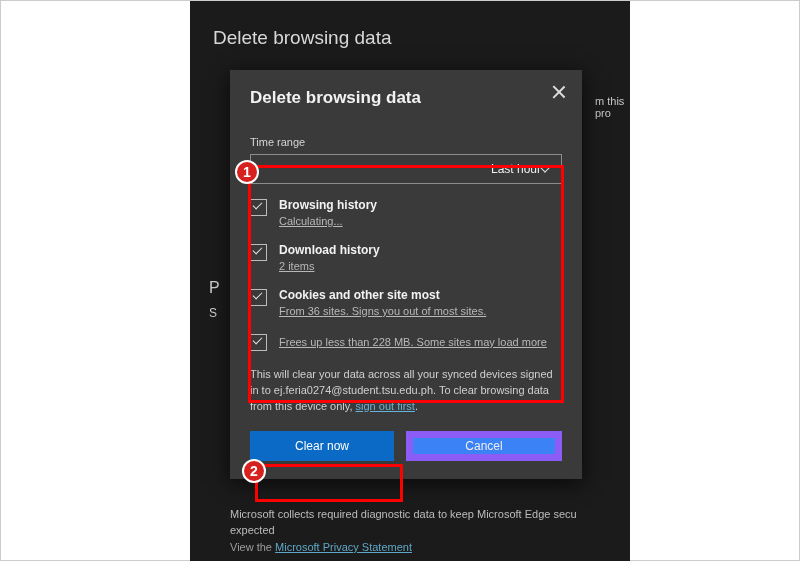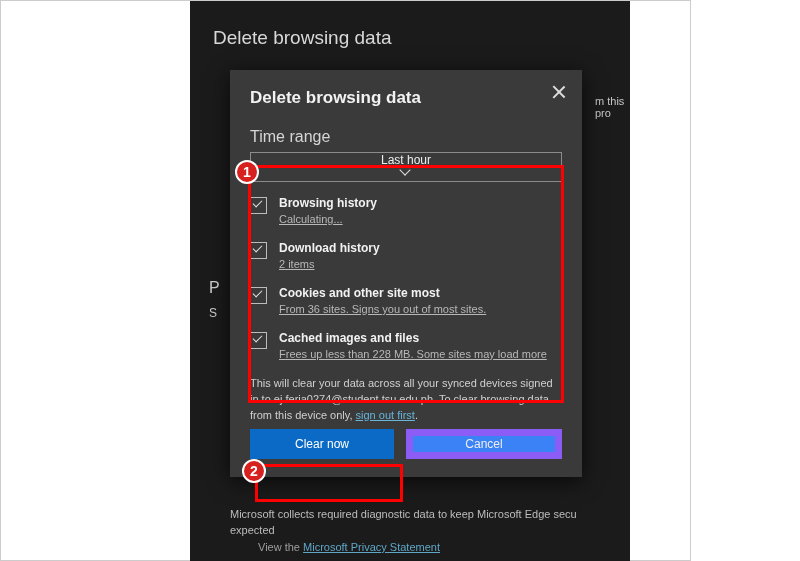--- a/index.html
+++ b/index.html
@@ -15,7 +15,7 @@
   .frame {
     position: absolute;
     left: 0; top: 0;
-    width: 691px; height: 561px;
+    width: 800px; height: 561px;
     border: 1px solid #ccc;
     box-sizing: border-box;
   }

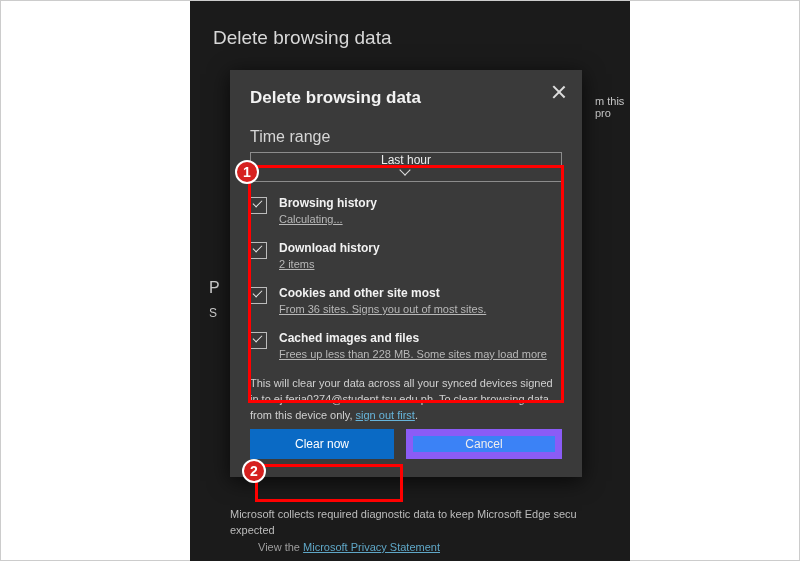--- a/index.html
+++ b/index.html
@@ -114,9 +114,9 @@
   .close-x::after  { transform: rotate(-45deg); }
 
   .label-sm {
-    font-size: 16px;
+    font-size: 11px;
     color: #d6d6d6;
-    margin-top: 20px;
+    margin-top: 28px;
   }
 
   .select {

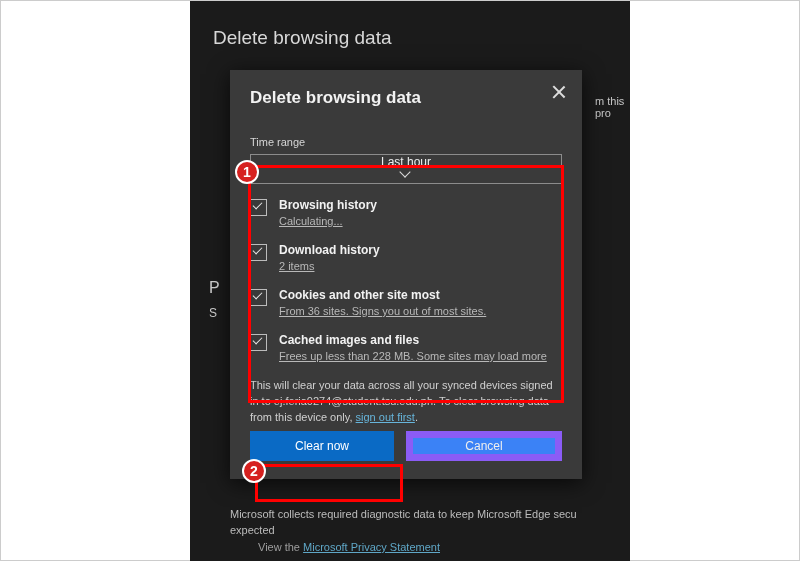--- a/index.html
+++ b/index.html
@@ -126,12 +126,11 @@
     background: #3a3a3a;
     display: flex;
     align-items: center;
-    justify-content: flex-start;
+    justify-content: flex-end;
     padding: 0 10px;
     font-size: 12px;
     color: #eee;
     cursor: pointer;
-    flex-direction: column;
   }
   .chev {
     width: 10px; height: 10px;

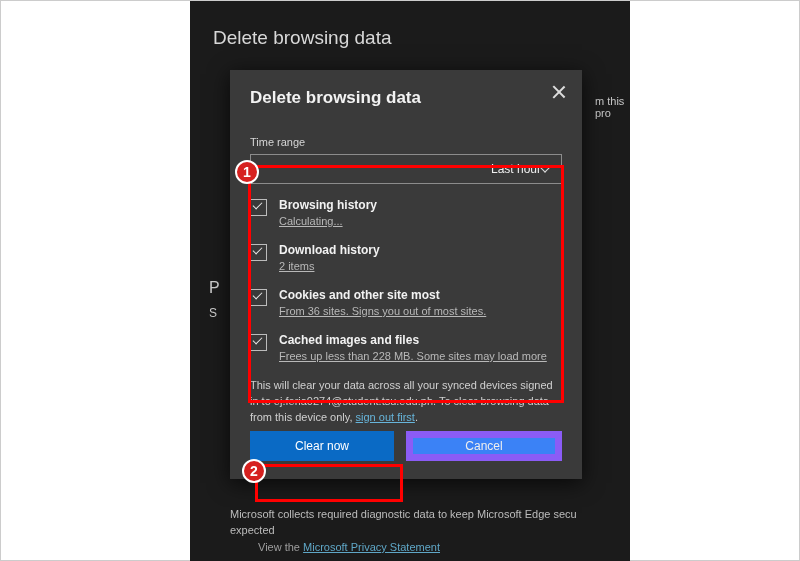--- a/index.html
+++ b/index.html
@@ -306,7 +306,6 @@
       <div class="item">
         <div class="cb"></div>
         <div>
-          <div class="item-title">Cached images and files</div>
           <div class="item-sub">Frees up less than 228 MB. Some sites may load more</div>
         </div>
       </div>

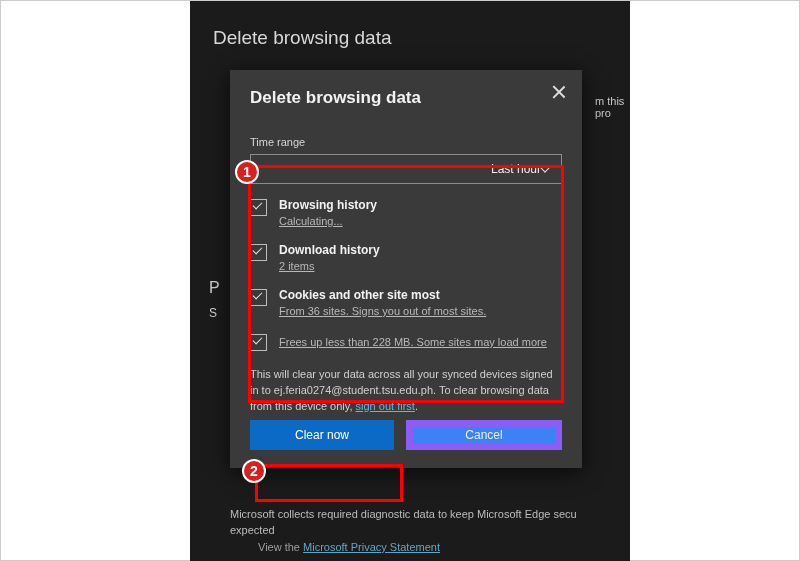--- a/index.html
+++ b/index.html
@@ -201,7 +201,7 @@
   .btn-row {
     display: flex;
     gap: 12px;
-    margin-top: 5px;
+    margin-top: 16px;
   }
   .btn {
     flex: 1;

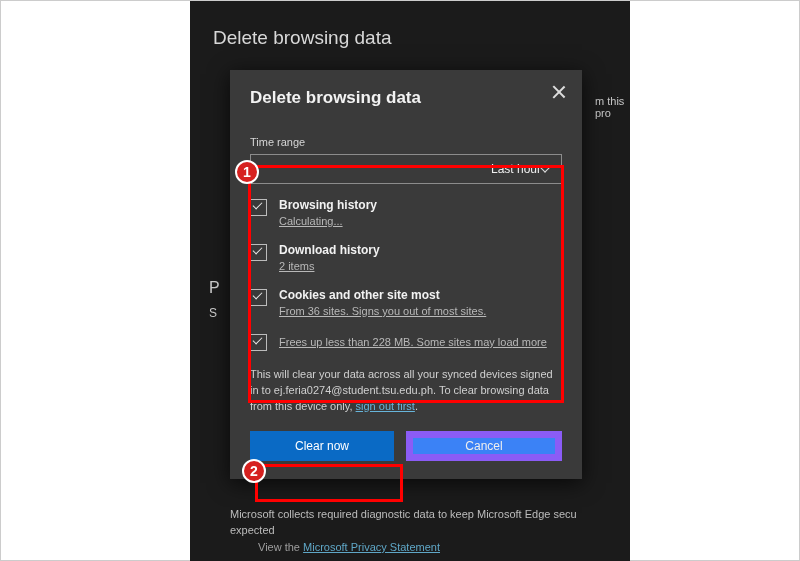--- a/index.html
+++ b/index.html
@@ -70,7 +70,6 @@
     top: 540px;
     color: #9e9e9e;
     font-size: 11px;
-    margin-left: 28px;
   }
   .bg-link {
     color: #5fa7c7;

